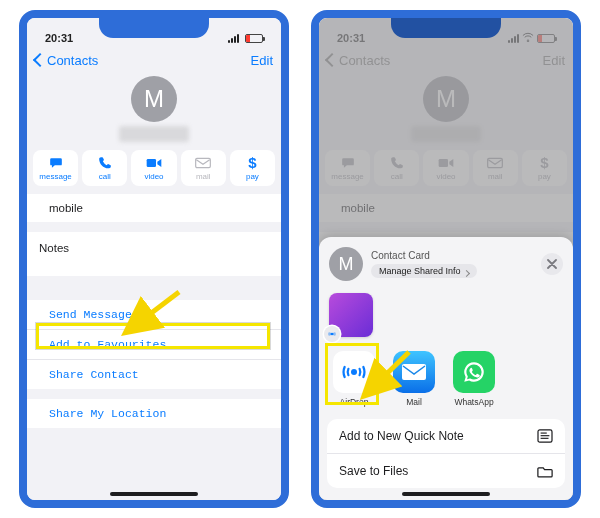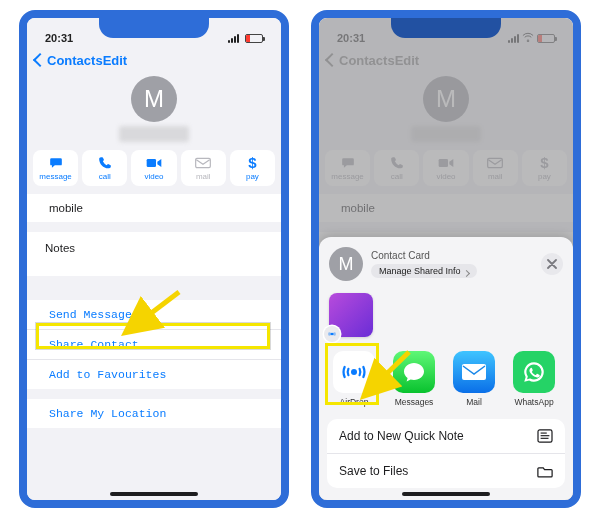--- a/index.html
+++ b/index.html
@@ -70,12 +70,11 @@
     height: 28px;
     display: flex;
     align-items: center;
-    justify-content: flex-start;
+    justify-content: space-between;
     padding: 0 8px;
     color: #0a7cff;
     font-size: 13px;
     background:#f2f2f6;
-    font-weight:bold;
   }
   .navbar .back { display:flex; align-items:center; gap:2px; }
   .chev-left { width: 10px; height: 10px; border-left: 2px solid #0a7cff; border-bottom: 2px solid #0a7cff; transform: rotate(45deg); }

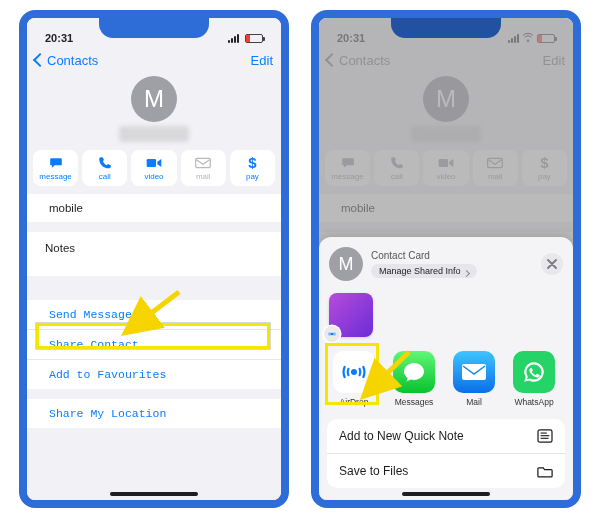--- a/index.html
+++ b/index.html
@@ -101,7 +101,7 @@
   .list-card { background:#fff; margin: 0 0 10px; }
   .row { padding: 8px 22px; font-size: 11.5px; border-bottom: 0.5px solid #e5e5ea; }
   .row:last-child { border-bottom: none; }
-  .row.tall { padding: 10px 18px 22px; }
+  .row.tall { padding: 10px 12px 22px; }
   .row.blue { color:#0a7cff;font-family:Liberation Mono, monospace; }
   .row.black { color:#1d1d1f; }
   .spacer { height: 14px; }

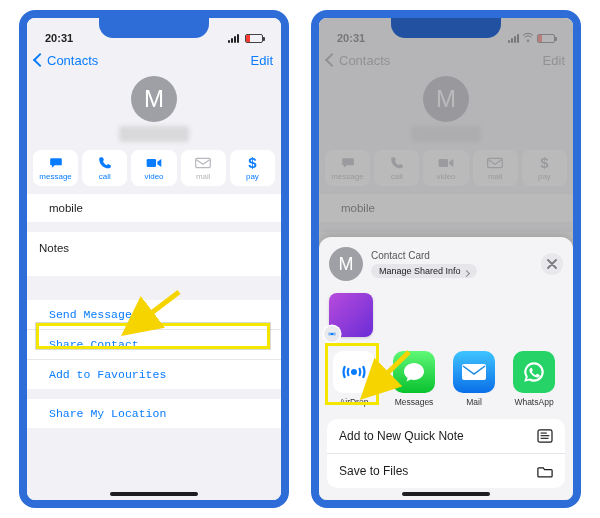--- a/index.html
+++ b/index.html
@@ -246,8 +246,8 @@
     <div class="spacer"></div>
     <div class="list-card">
       <div class="row blue"><span>Send Message</span></div>
+      <div class="row blue"><span>Add to Favourites</span></div>
       <div class="row blue"><span>Share Contact</span></div>
-      <div class="row blue"><span>Add to Favourites</span></div>
     </div>
     <div class="list-card">
       <div class="row blue"><span>Share My Location</span></div>

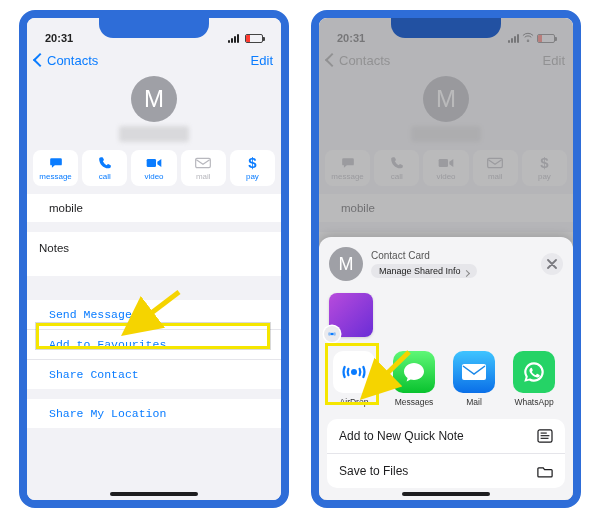--- a/index.html
+++ b/index.html
@@ -390,14 +390,6 @@
           <span class="app-lbl">AirDrop</span>
         </div>
         <div class="app">
-          <div class="app-tile" style="background:linear-gradient(#5ff777,#09c22e);">
-            <svg width="26" height="24" viewBox="0 0 24 24">
-                <path fill="#fff" d="M12 3C6.5 3 2 6.8 2 11.5c0 2.6 1.4 4.9 3.6 6.5l-1 3.5 4-2c1 .3 2.1.5 3.4.5 5.5 0 10-3.8 10-8.5S17.5 3 12 3z"></path>
-              </svg>
-          </div>
-          <span class="app-lbl">Messages</span>
-        </div>
-        <div class="app">
           <div class="app-tile" style="background:linear-gradient(#3fc4ff,#0a6fe8);">
             <svg width="28" height="20" viewBox="0 0 28 20">
                 <rect x="2" y="2" width="24" height="16" rx="2" fill="#fff"></rect>

